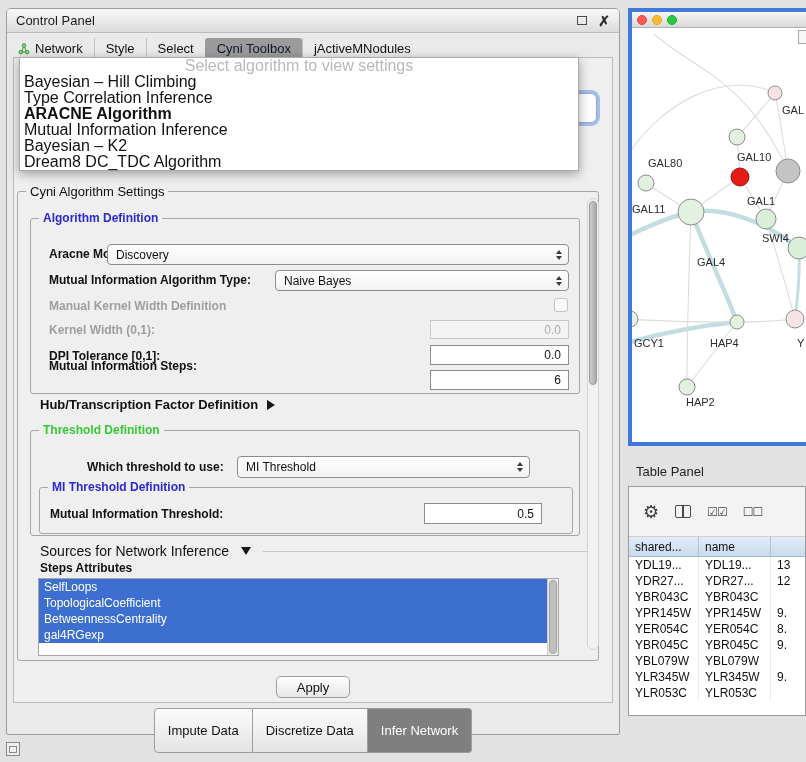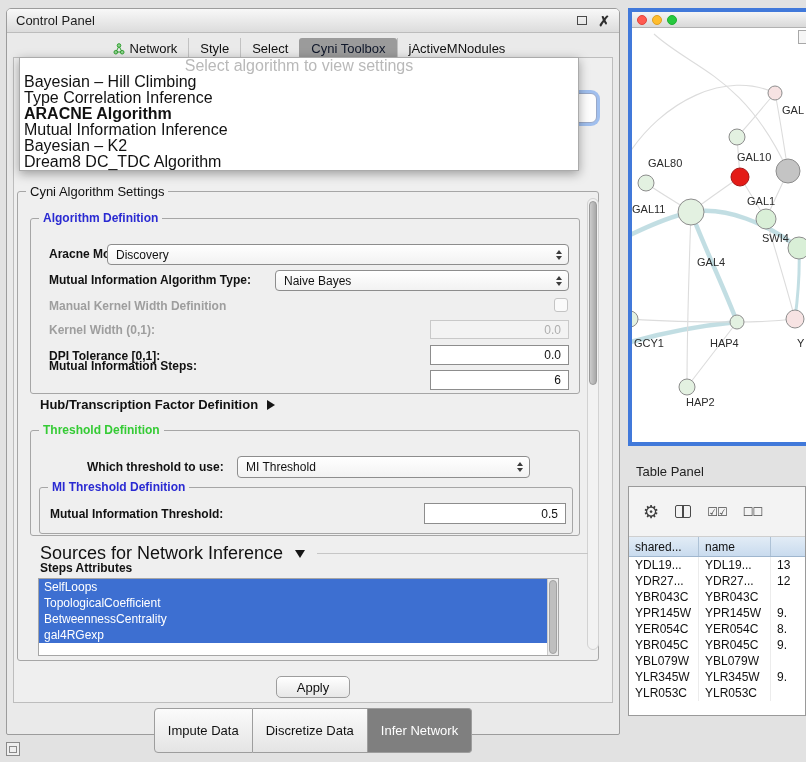--- a/index.html
+++ b/index.html
@@ -14,7 +14,7 @@
   .btn-min{width:10px;height:9px;border:1.5px solid #4a4a4a;margin-right:11px}
   .btn-close{font-size:14px;font-weight:bold;color:#2e2e2e;line-height:1}
 
-  .tabbar{position:absolute;top:29px;left:0;right:8px;height:21px;display:flex;justify-content:center}
+  .tabbar{position:absolute;top:29px;left:0;right:8px;height:21px;display:flex;}
   .tab{display:flex;align-items:center;gap:5px;padding:0 11px;font-size:13px;border-left:1px solid #c2c2c2}
   .tab:first-child{border-left:none}
   .tab.selected{background:#9b9b9b;color:#0f172a;border-radius:3px;border-left-color:transparent}

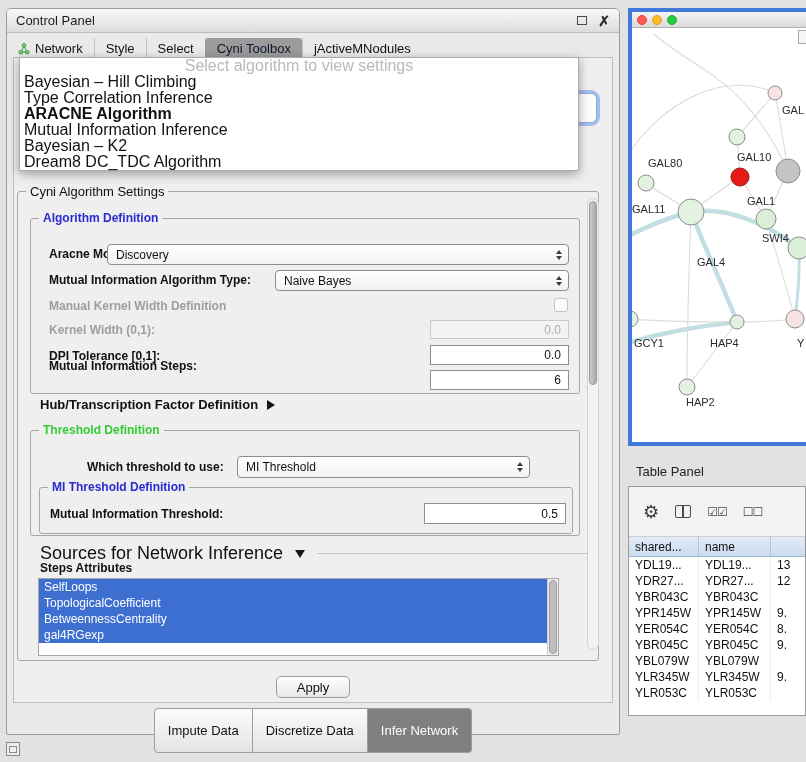--- a/index.html
+++ b/index.html
@@ -223,7 +223,7 @@
       <div class="groupbox" style="left:8px;top:56px;width:534px;height:47px">
         <span class="gb-title t-blue">MI Threshold Definition</span>
         <span class="lbl" style="left:10px;top:19px">Mutual Information Threshold:</span>
-        <div class="field" style="left:384px;top:15px;width:142px;height:21px">
+        <div class="field" style="left:384px;top:15px;width:118px;height:21px">
           <span>0.5</span>
         </div>
       </div>

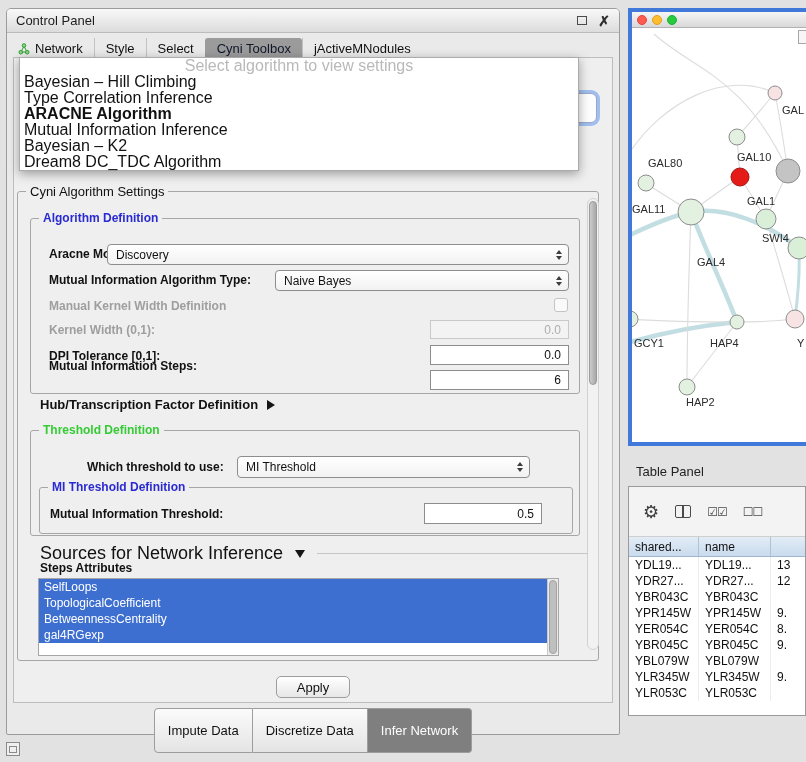--- a/index.html
+++ b/index.html
@@ -51,7 +51,7 @@
   .hub-row{position:absolute;left:22px;top:205px;display:flex;align-items:center;gap:9px;font-size:13px;font-weight:bold}
   .tri-right{width:0;height:0;border-top:5.5px solid transparent;border-bottom:5.5px solid transparent;border-left:8px solid #151515}
 
-  .sources-row{position:absolute;left:22px;top:351px;width:548px;display:flex;align-items:center;gap:12px;font-size:18px}
+  .sources-row{position:absolute;left:22px;top:351px;width:548px;display:flex;align-items:center;gap:12px;font-size:14px}
   .tri-downf{width:0;height:0;border-left:5.5px solid transparent;border-right:5.5px solid transparent;border-top:8px solid #151515}
   .sources-row .rule{flex:1;height:1px;background:#c6c6c6}
 

